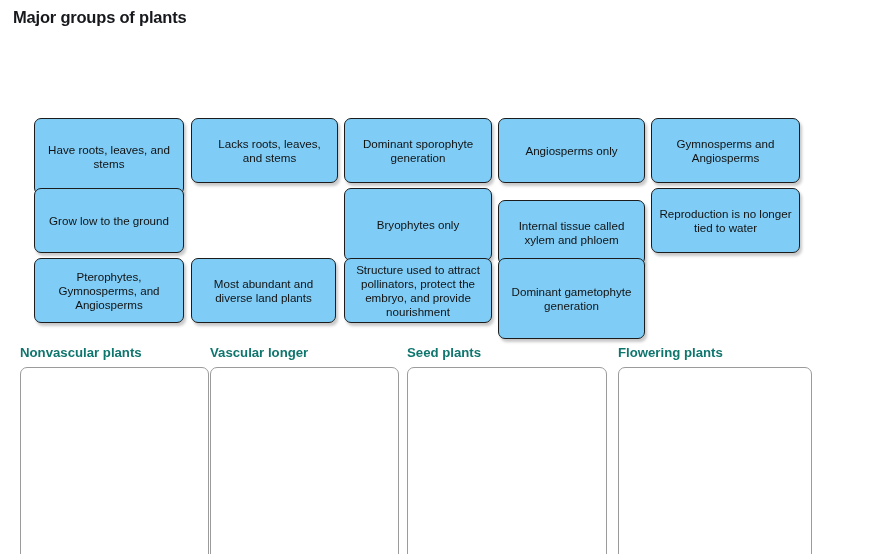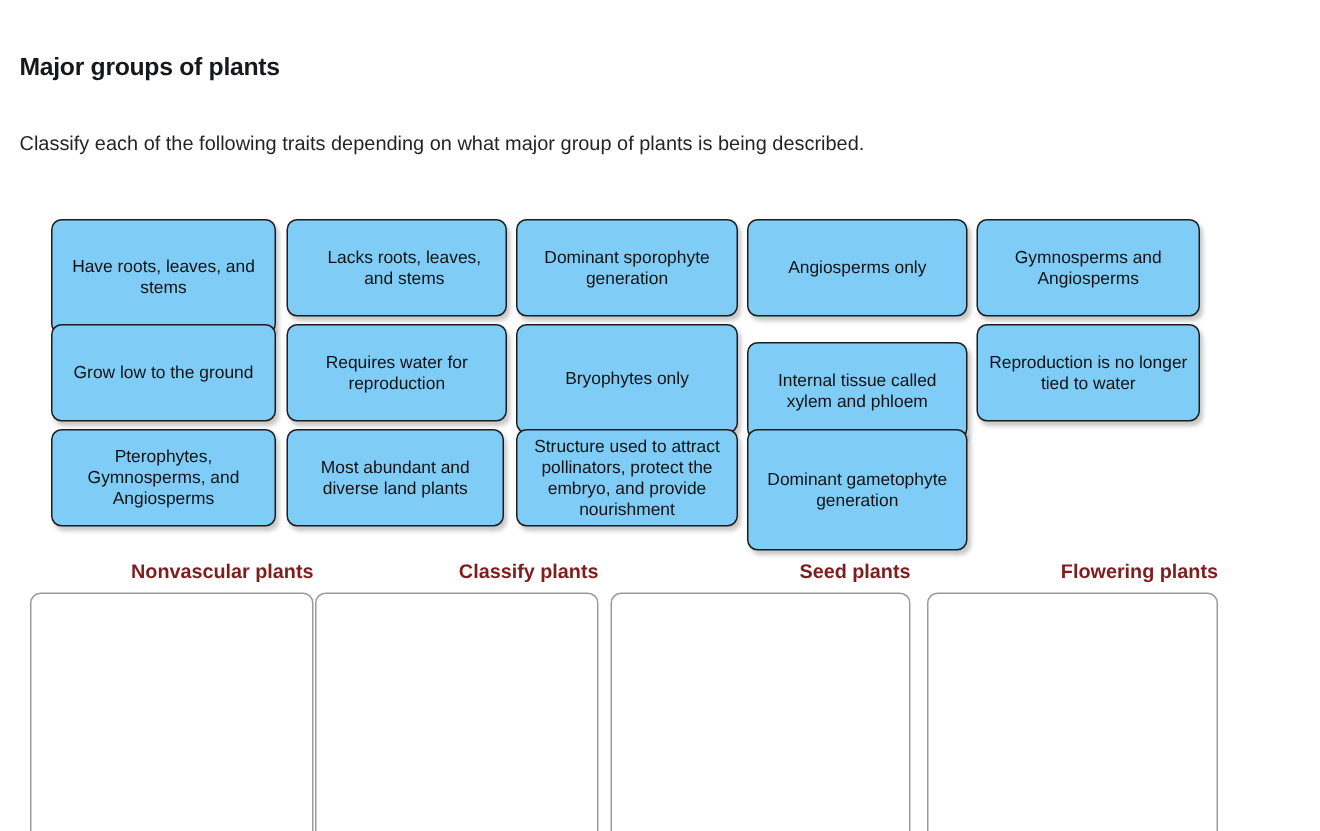--- a/index.html
+++ b/index.html
@@ -20,7 +20,6 @@
   .page {
     position: absolute;
     inset: 0;
-    margin-top: 28px;
   }
 
   

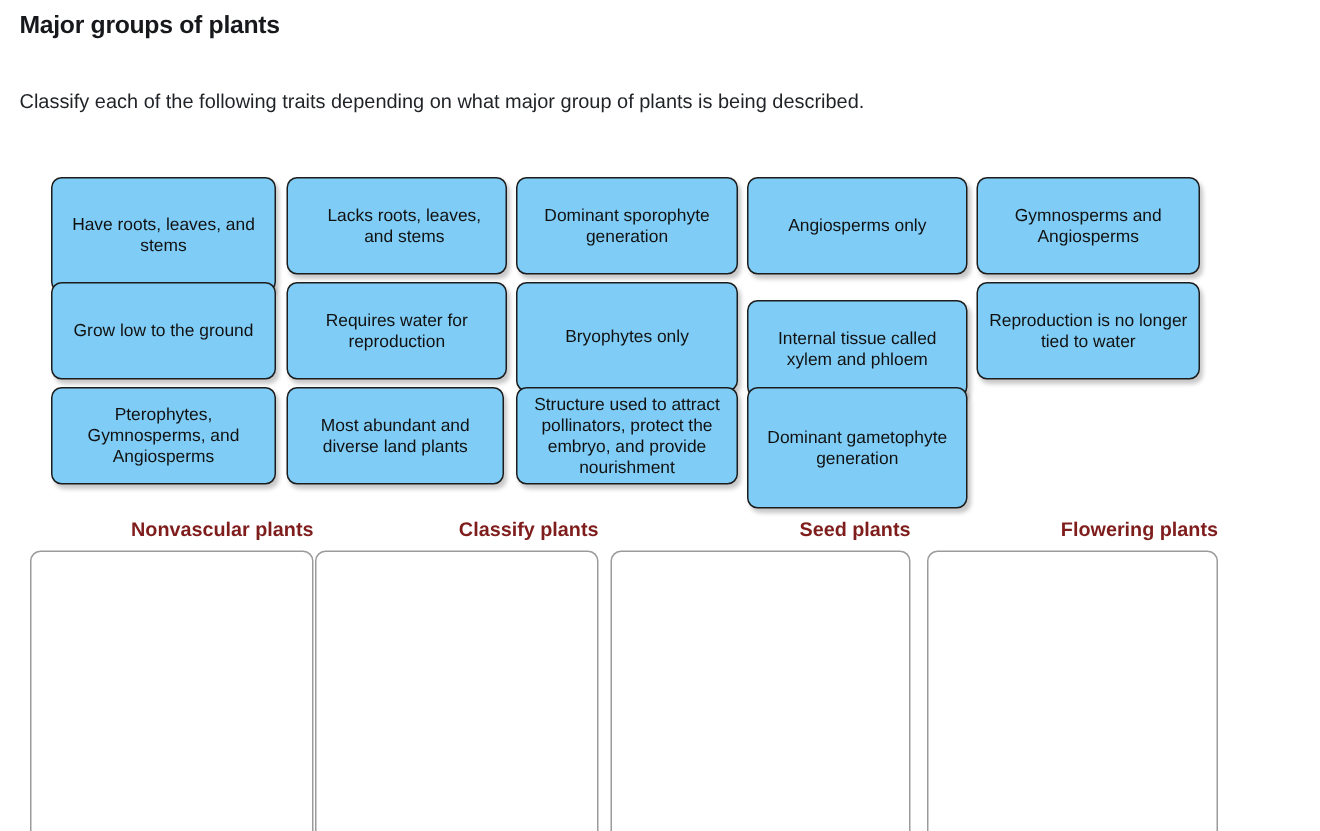--- a/index.html
+++ b/index.html
@@ -107,7 +107,6 @@
 
   <div class="page-title">Major groups of plants</div>
 
-  <div class="instructions">Classify each of the following traits depending on what major group of plants is being described.</div>
 
   <div class="tile-area">
       <div class="tile" style="left: 34px; top: 118px; width: 150px; height: 77px;">Have roots, leaves, and stems</div>

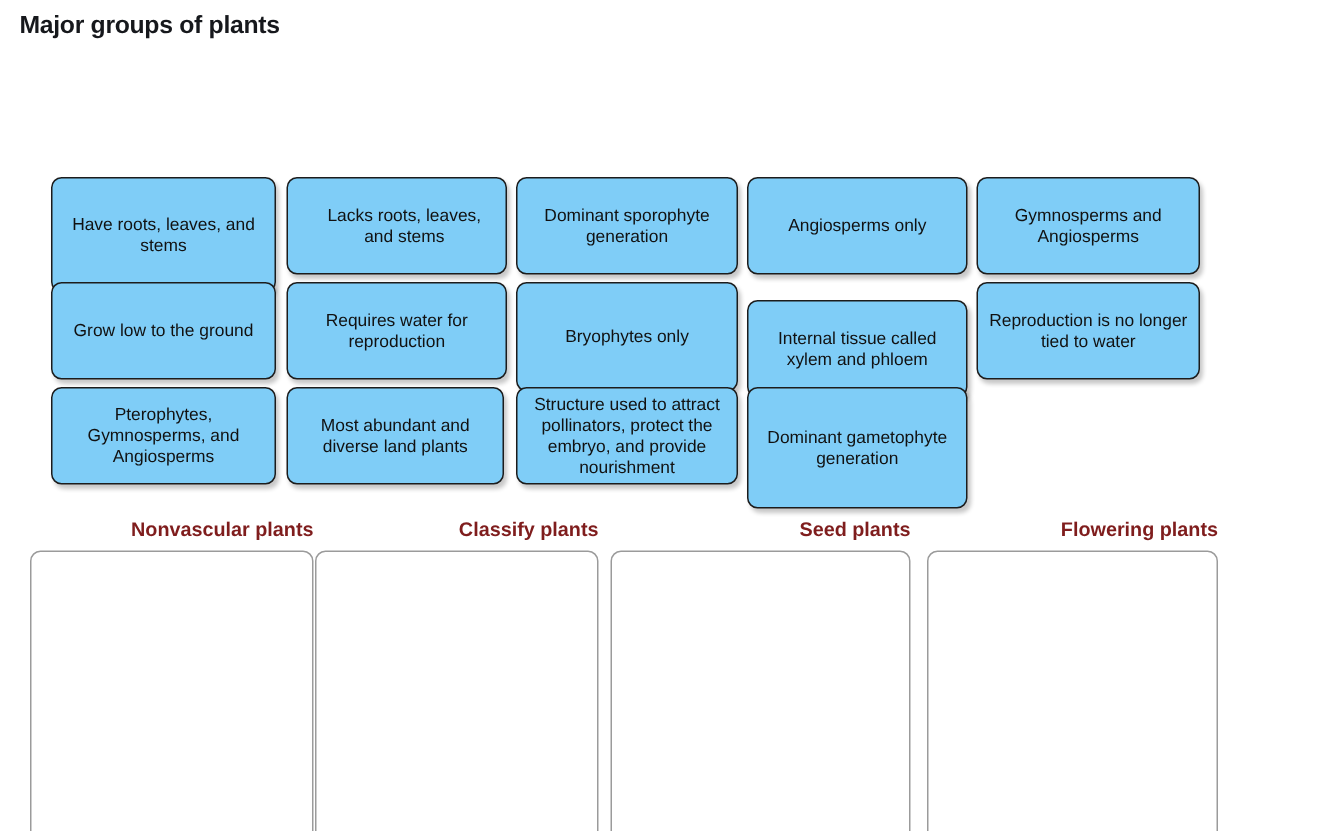--- a/index.html
+++ b/index.html
@@ -115,7 +115,6 @@
       <div class="tile" style="left: 498px; top: 118px; width: 147px; height: 65px;">Angiosperms only</div>
       <div class="tile" style="left: 651px; top: 118px; width: 149px; height: 65px;">Gymnosperms and Angiosperms</div>
       <div class="tile" style="left: 34px; top: 188px; width: 150px; height: 65px;">Grow low to the ground</div>
-      <div class="tile" style="left: 191px; top: 188px; width: 147px; height: 65px;">Requires water for reproduction</div>
       <div class="tile" style="left: 344px; top: 188px; width: 148px; height: 73px;">Bryophytes only</div>
       <div class="tile" style="left: 498px; top: 200px; width: 147px; height: 65px;">Internal tissue called xylem and phloem</div>
       <div class="tile" style="left: 651px; top: 188px; width: 149px; height: 65px;">Reproduction is no longer tied to water</div>

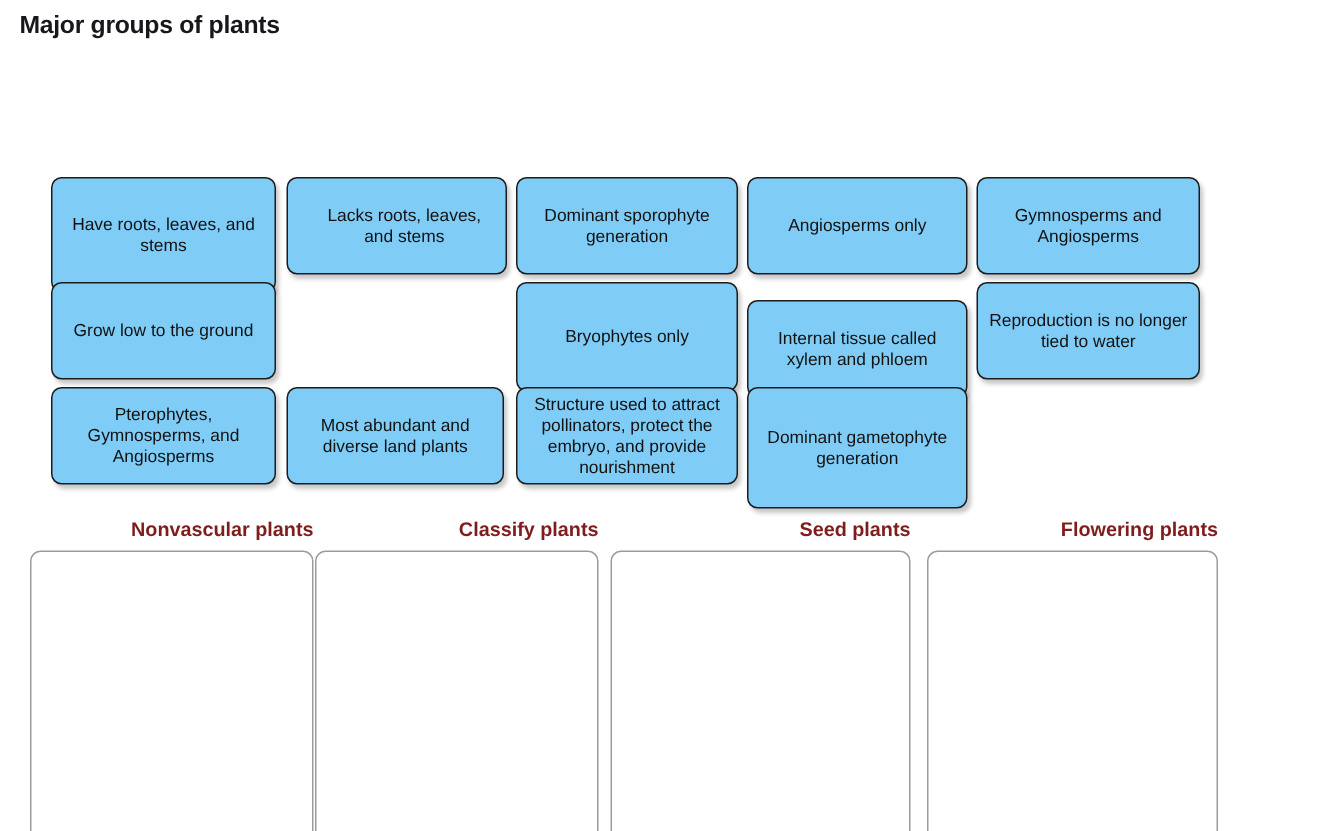--- a/index.html
+++ b/index.html
@@ -82,10 +82,10 @@
     position: absolute;
     top: 0;
     width: 100%;
-    text-align: right;
+    text-align: left;
     font-size: 13.2px;
     font-weight: bold;
-    color: #7f1d1d;
+    color: #0f766e;
     white-space: nowrap;
   }
 

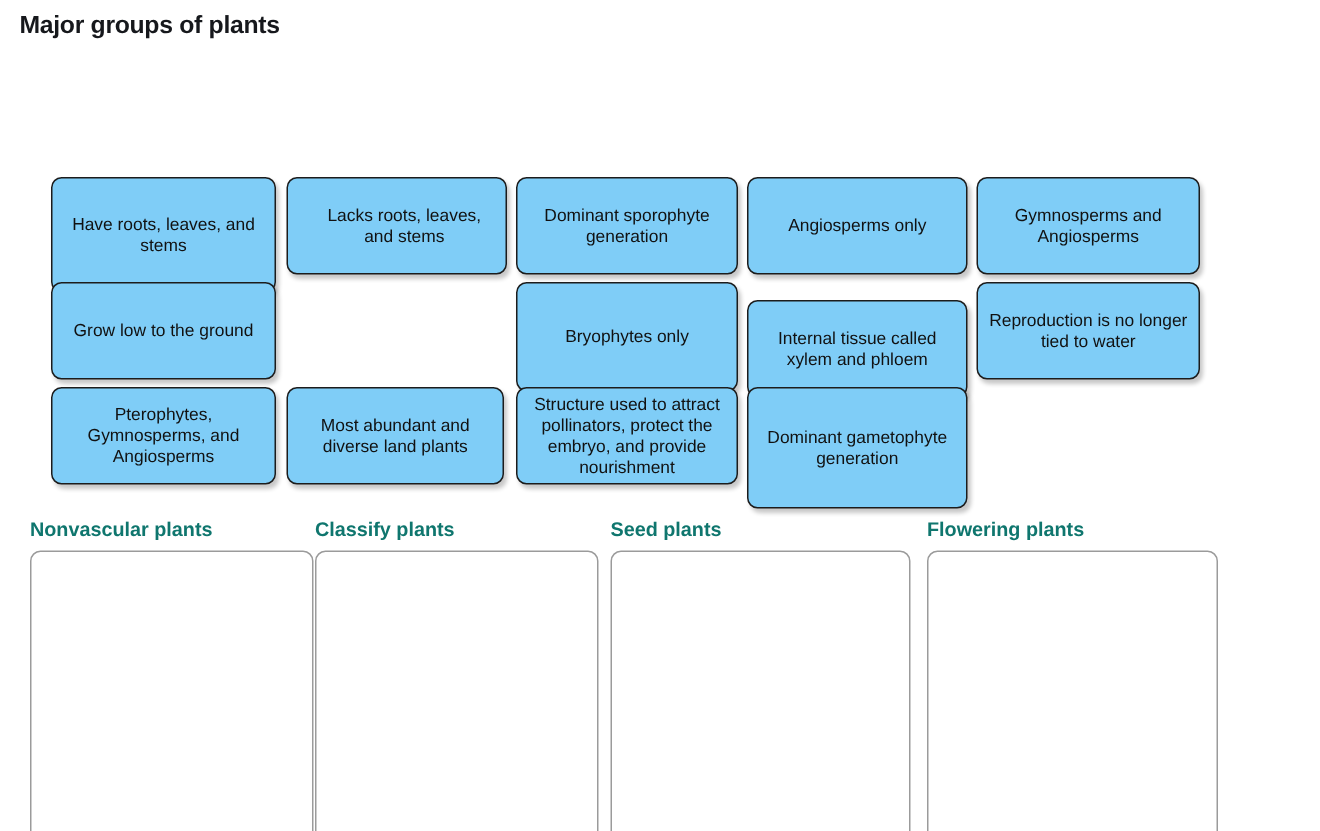--- a/index.html
+++ b/index.html
@@ -130,7 +130,7 @@
         <div class="zone-box" style="width: 189px;"></div>
       </div>
       <div class="zone-col" style="left: 210px; width: 189px;">
-        <div class="zone-label">Classify plants</div>
+        <div class="zone-label">Vascular longer</div>
         <div class="zone-box" style="width: 189px;"></div>
       </div>
       <div class="zone-col" style="left: 407px; width: 200px;">

